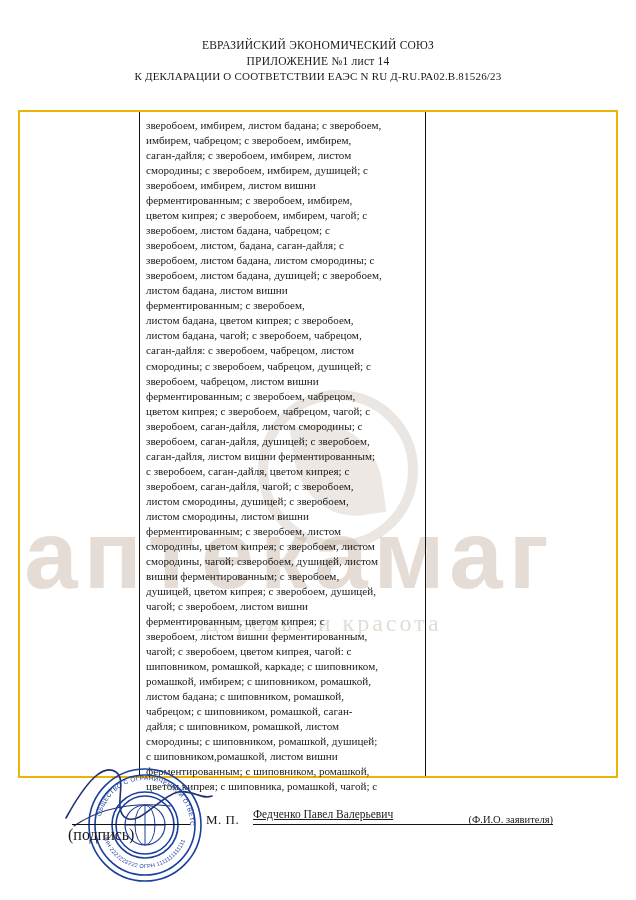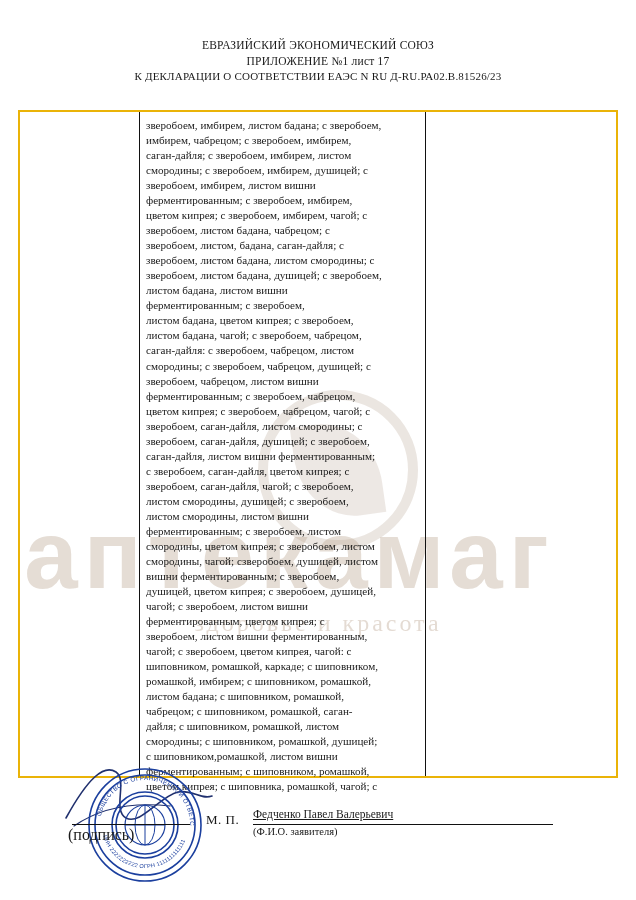--- a/index.html
+++ b/index.html
@@ -213,7 +213,7 @@
 
   <div class="header">
     <div class="header-line">ЕВРАЗИЙСКИЙ ЭКОНОМИЧЕСКИЙ СОЮЗ</div>
-    <div class="header-line">ПРИЛОЖЕНИЕ №1 лист 17</div>
+    <div class="header-line">ПРИЛОЖЕНИЕ №1 лист 14</div>
     <div class="header-line small">К ДЕКЛАРАЦИИ О СООТВЕТСТВИИ ЕАЭС N RU Д-RU.РА02.В.81526/23</div>
   </div>
 

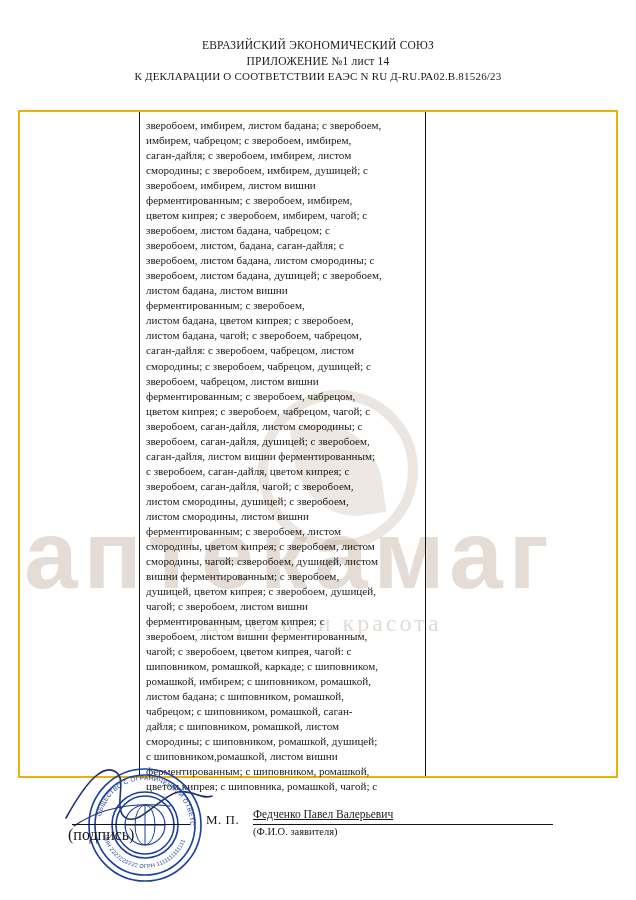--- a/index.html
+++ b/index.html
@@ -181,9 +181,9 @@
   .name-caption {
     position: absolute;
     left: 253px;
-    top: 40px;
+    top: 28px;
     width: 300px;
-    text-align: left;
+    text-align: right;
     font-size: 10.5px;
   }
 

